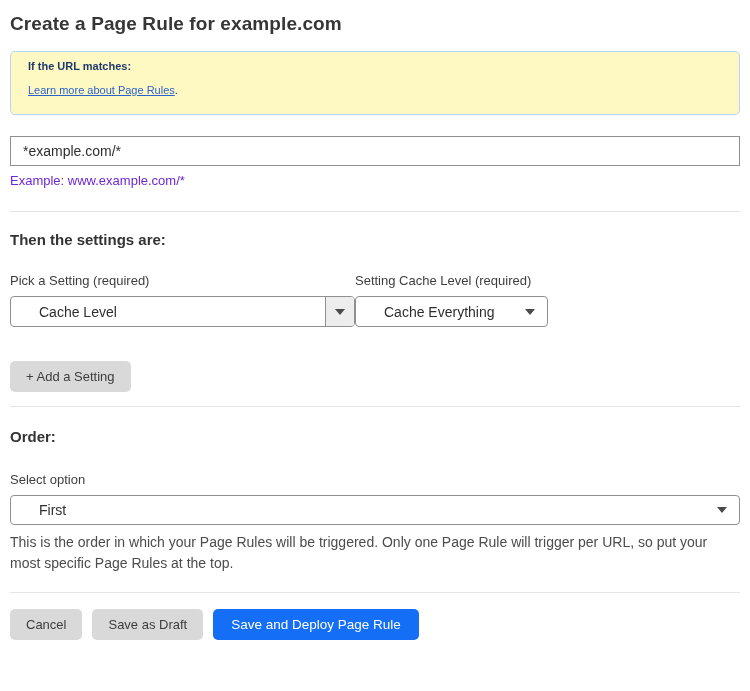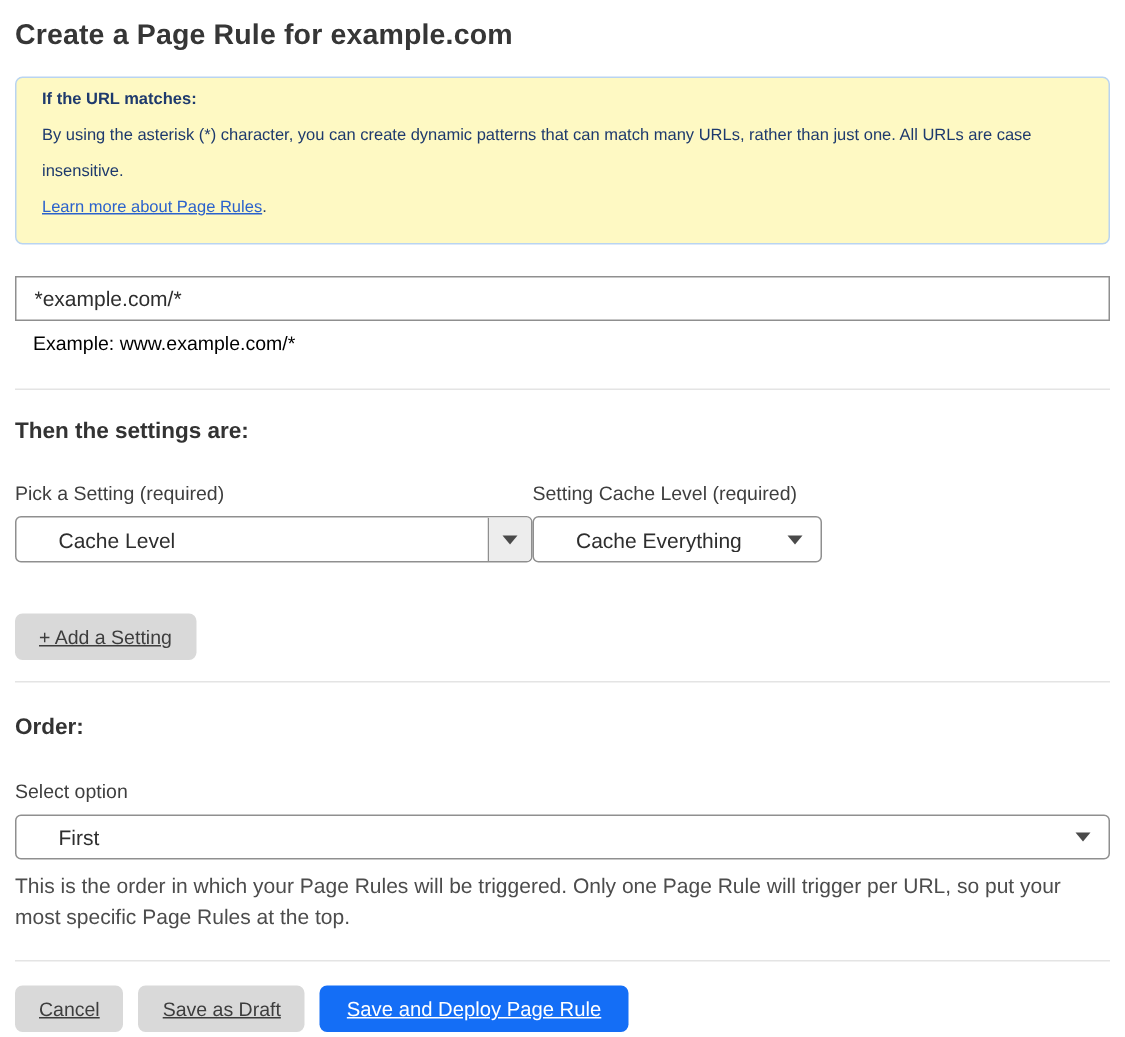--- a/index.html
+++ b/index.html
@@ -171,7 +171,6 @@
 
   <div class="info-box">
     <div class="info-heading">If the URL matches:</div>
-    <div><span>By using the asterisk (*) character, you can create dynamic patterns that can match many URLs, rather than just one. All URLs are case insensitive.</span></div>
     <div><a href="#">Learn more about Page Rules</a><span>.</span></div>
   </div>
 

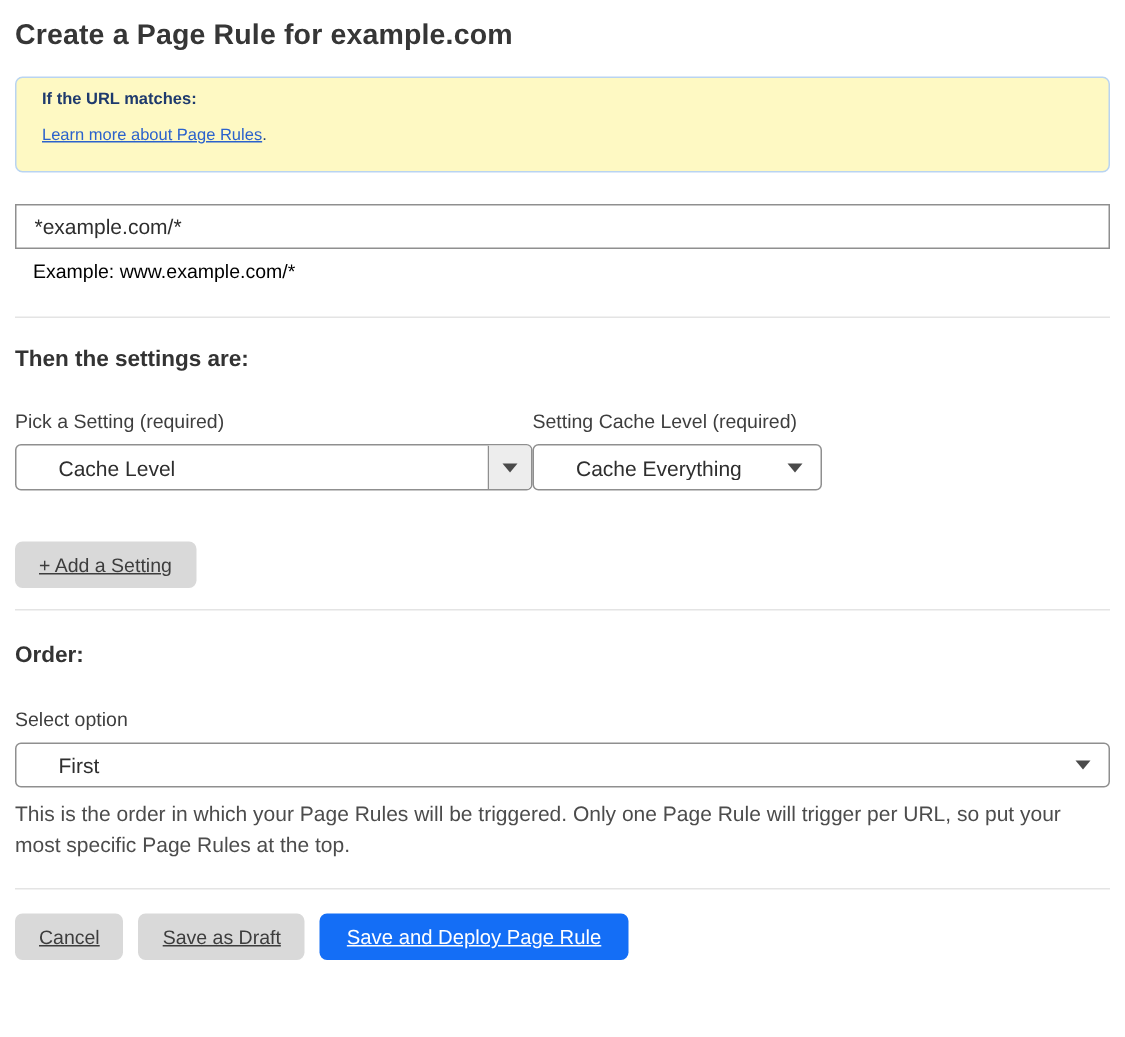--- a/index.html
+++ b/index.html
@@ -45,9 +45,8 @@
   }
   .helper-text {
     font-size: 13px;
-    color: #000000;
+    color: #6d28d9;
     margin-top: 7px;
-    margin-left: 12px;
   }
 
   .text-input {

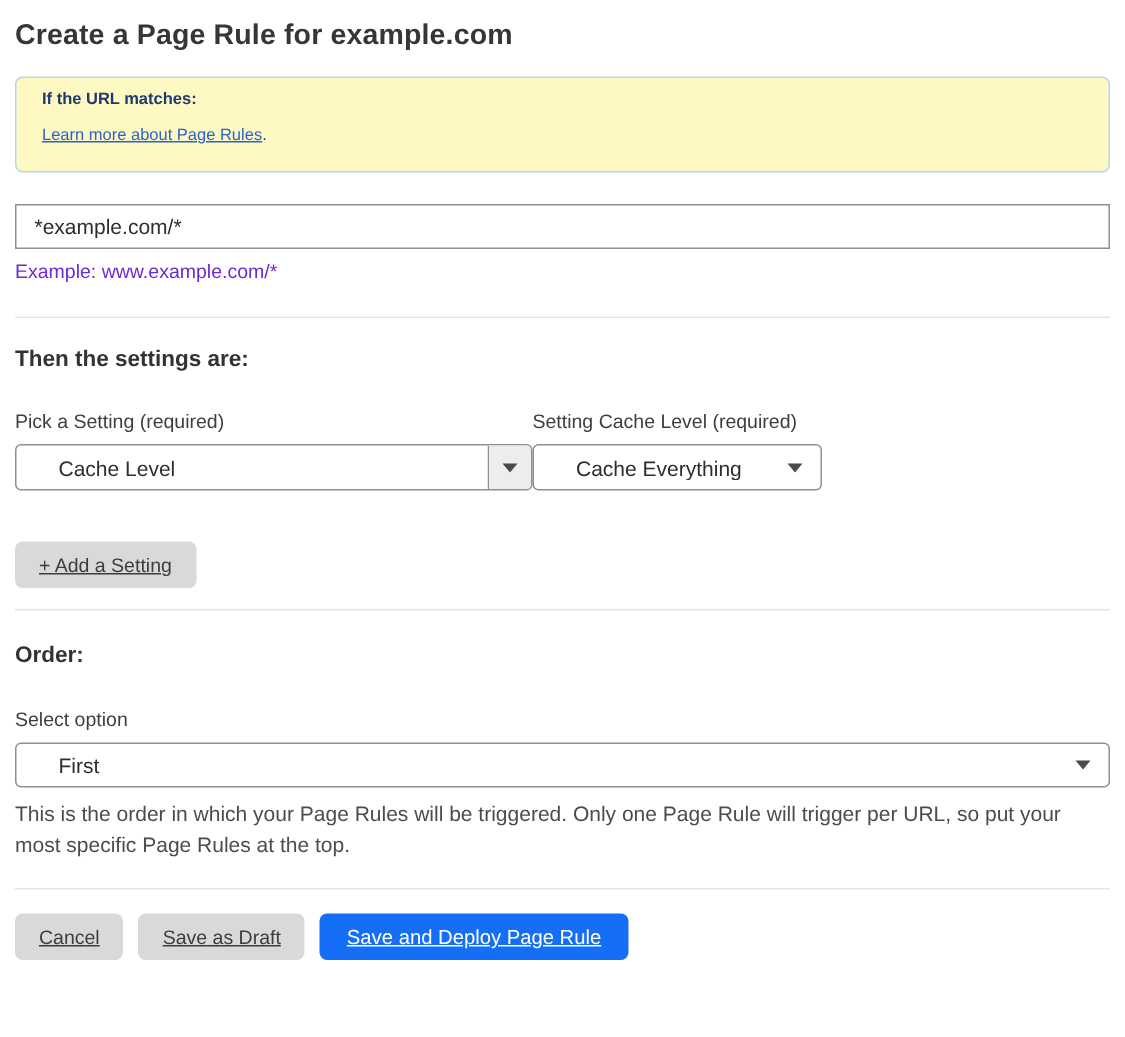--- a/index.html
+++ b/index.html
@@ -130,7 +130,6 @@
     font-family: "Liberation Sans", sans-serif;
     cursor: pointer;
     white-space: nowrap;
-    text-decoration: underline;
   }
   .btn-gray {
     background: #d9d9d9;

